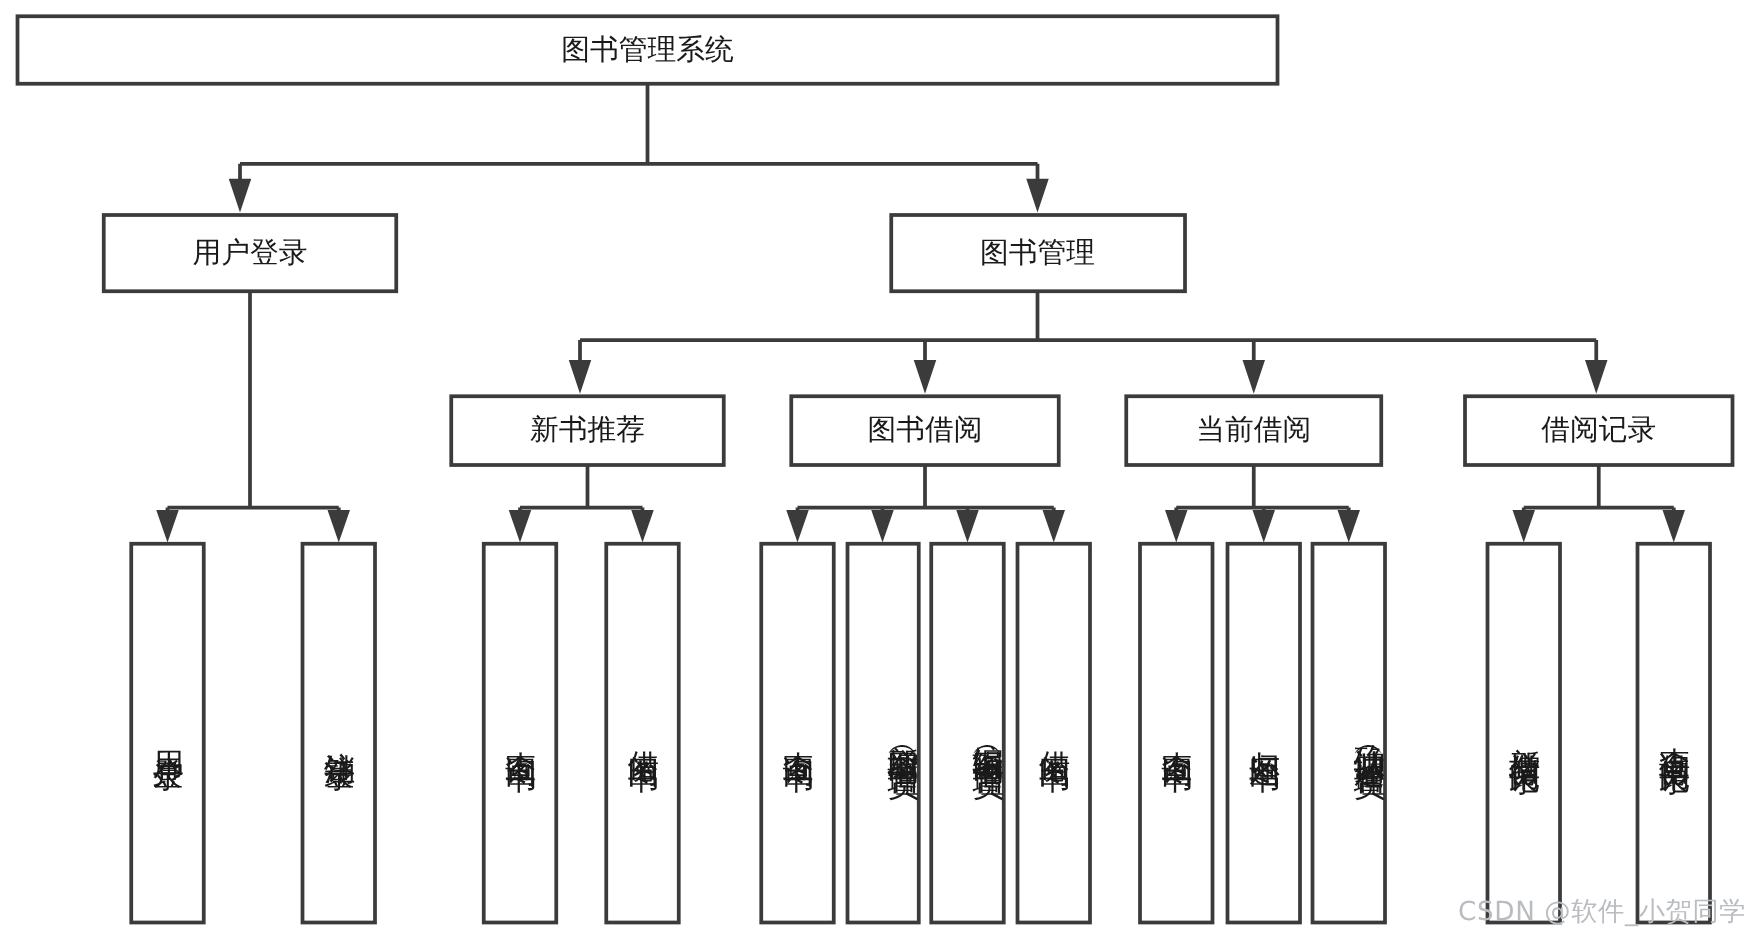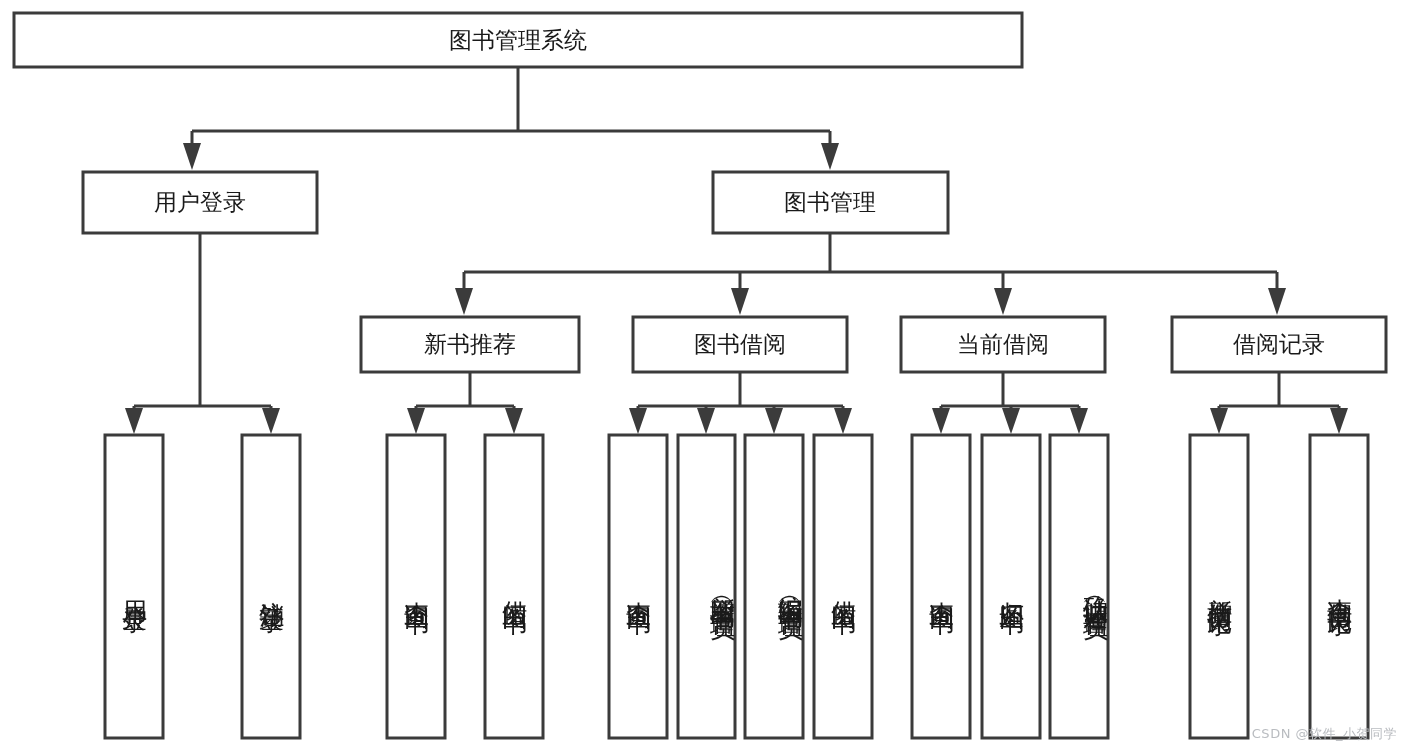--- a/index.html
+++ b/index.html
@@ -67,7 +67,7 @@
     right: 8px;
     bottom: 4px;
     font-family: "DejaVu Sans", "Liberation Sans", sans-serif;
-    font-size: 13px;
+    font-size: 21px;
     color: #b9bcc0;
     white-space: nowrap;
     letter-spacing: 0.5px;

